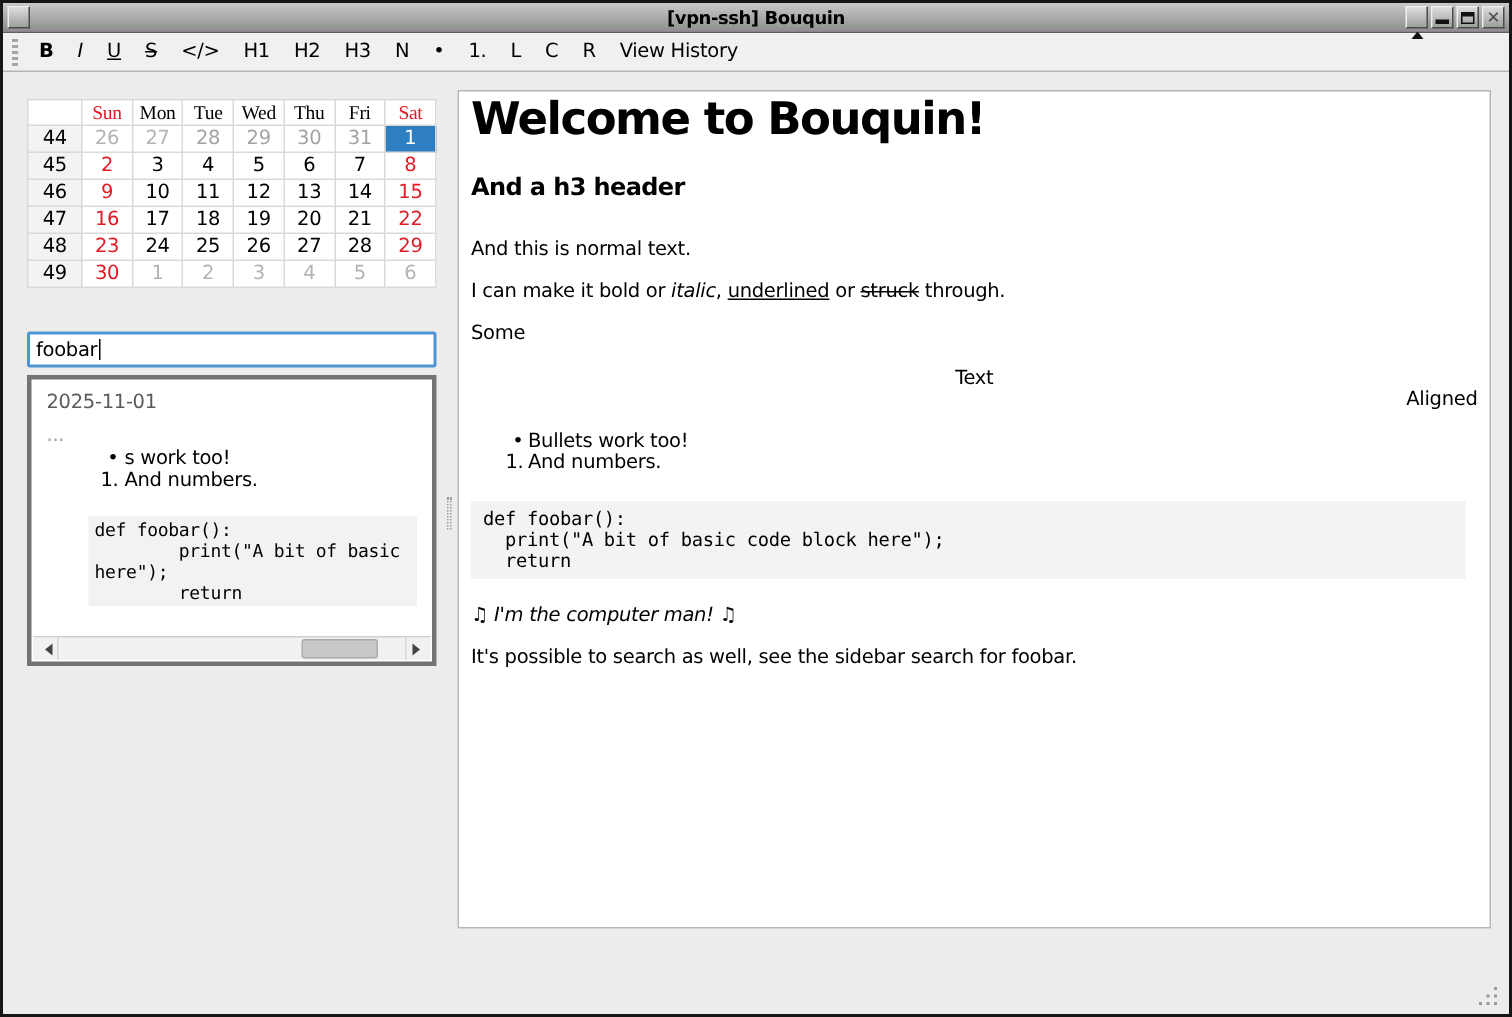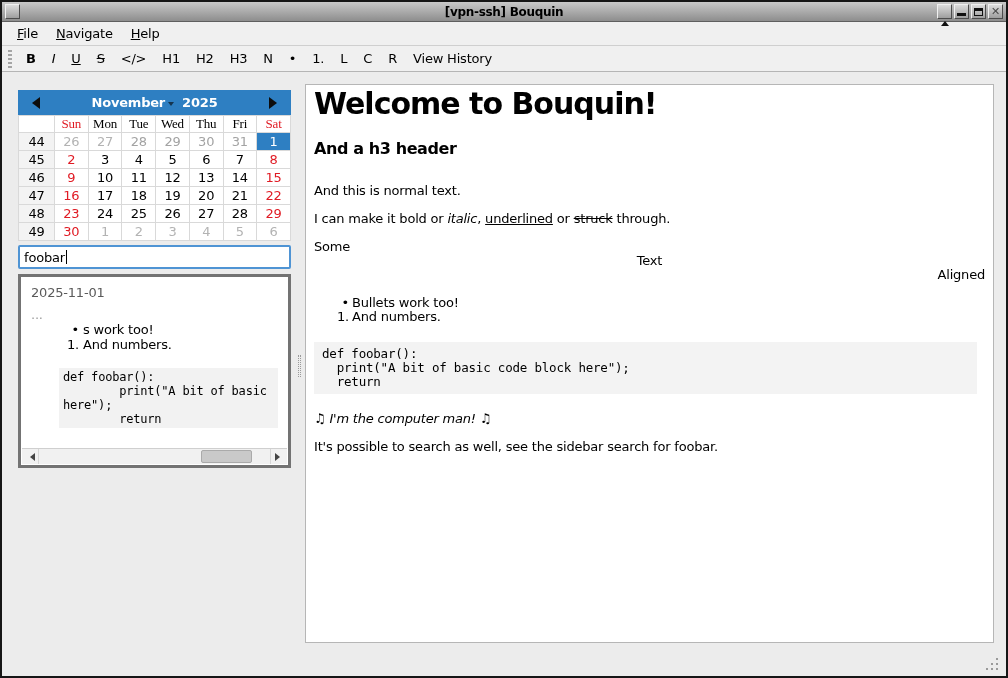--- a/index.html
+++ b/index.html
@@ -152,11 +152,6 @@
     </div>
   </div>
 
-  <div class="menubar" id="menubar">
-      <div class="menu-item"><span class="acc">F</span><span>ile</span></div>
-      <div class="menu-item"><span class="acc">N</span><span>avigate</span></div>
-      <div class="menu-item"><span class="acc">H</span><span>elp</span></div>
-    </div>
 
   <div class="toolbar" id="toolbar">
     <div class="tool-grip"></div>

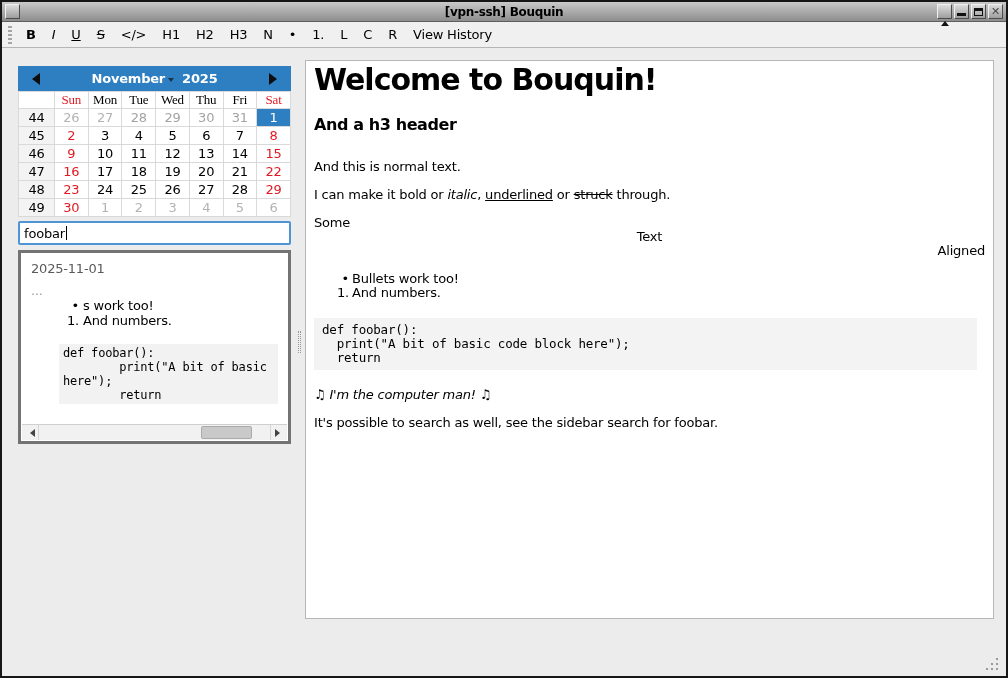--- a/index.html
+++ b/index.html
@@ -175,13 +175,6 @@
   <div class="content">
 
     <div class="sidebar-cal">
-      <div class="cal-header">
-        <span class="arr-l"></span>
-        <span class="cal-title">
-          <span class="cal-month">November</span><span class="cal-year">2025</span>
-        </span>
-        <span class="arr-r"></span>
-      </div>
       <table class="cal">
         <colgroup>
             <col class="wk">

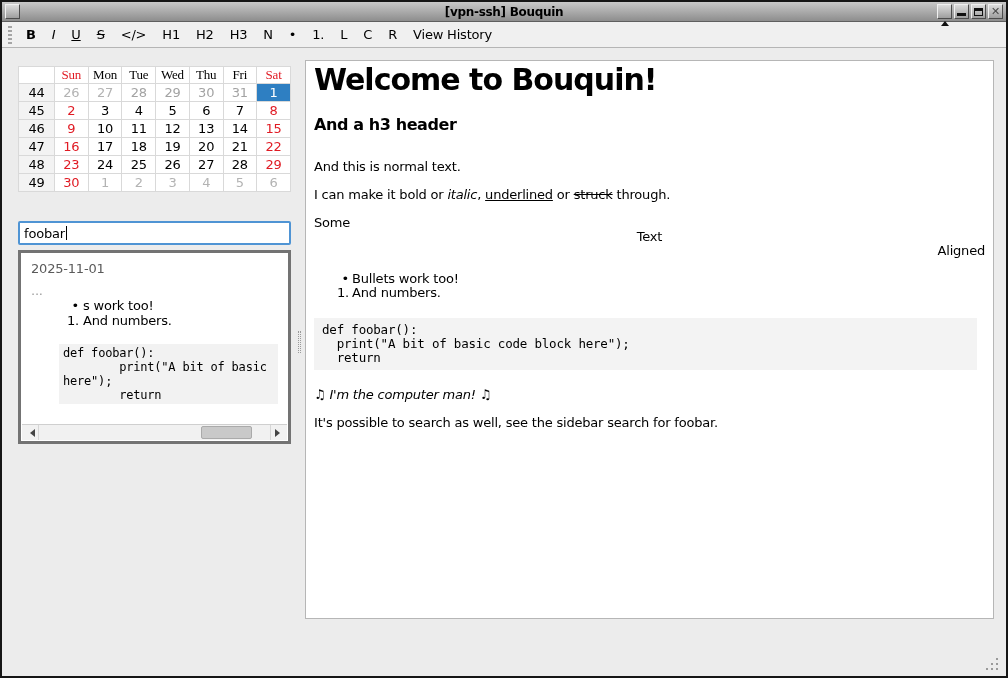--- a/index.html
+++ b/index.html
@@ -111,7 +111,7 @@
   .main-h3 { font-size:16px; line-height:18px; font-weight:bold; letter-spacing:-0.4px; margin-top:20px; }
   .main-p1 { margin-top:26px; }
   .main-fmt { margin-top:14px; }
-  .al-left { margin-top:14px; } .al-center { text-align:center; } .al-right { text-align:right; }
+  .al-left { margin-top:14px; } .al-center { text-align:center;margin-top:16px; } .al-right { text-align:right; }
   .main-li { display:flex; line-height:14px; }
   .main-li .mk { width:38px; text-align:right; padding-right:3px; flex:0 0 auto; }
   .main-ul { margin-top:14px; }

